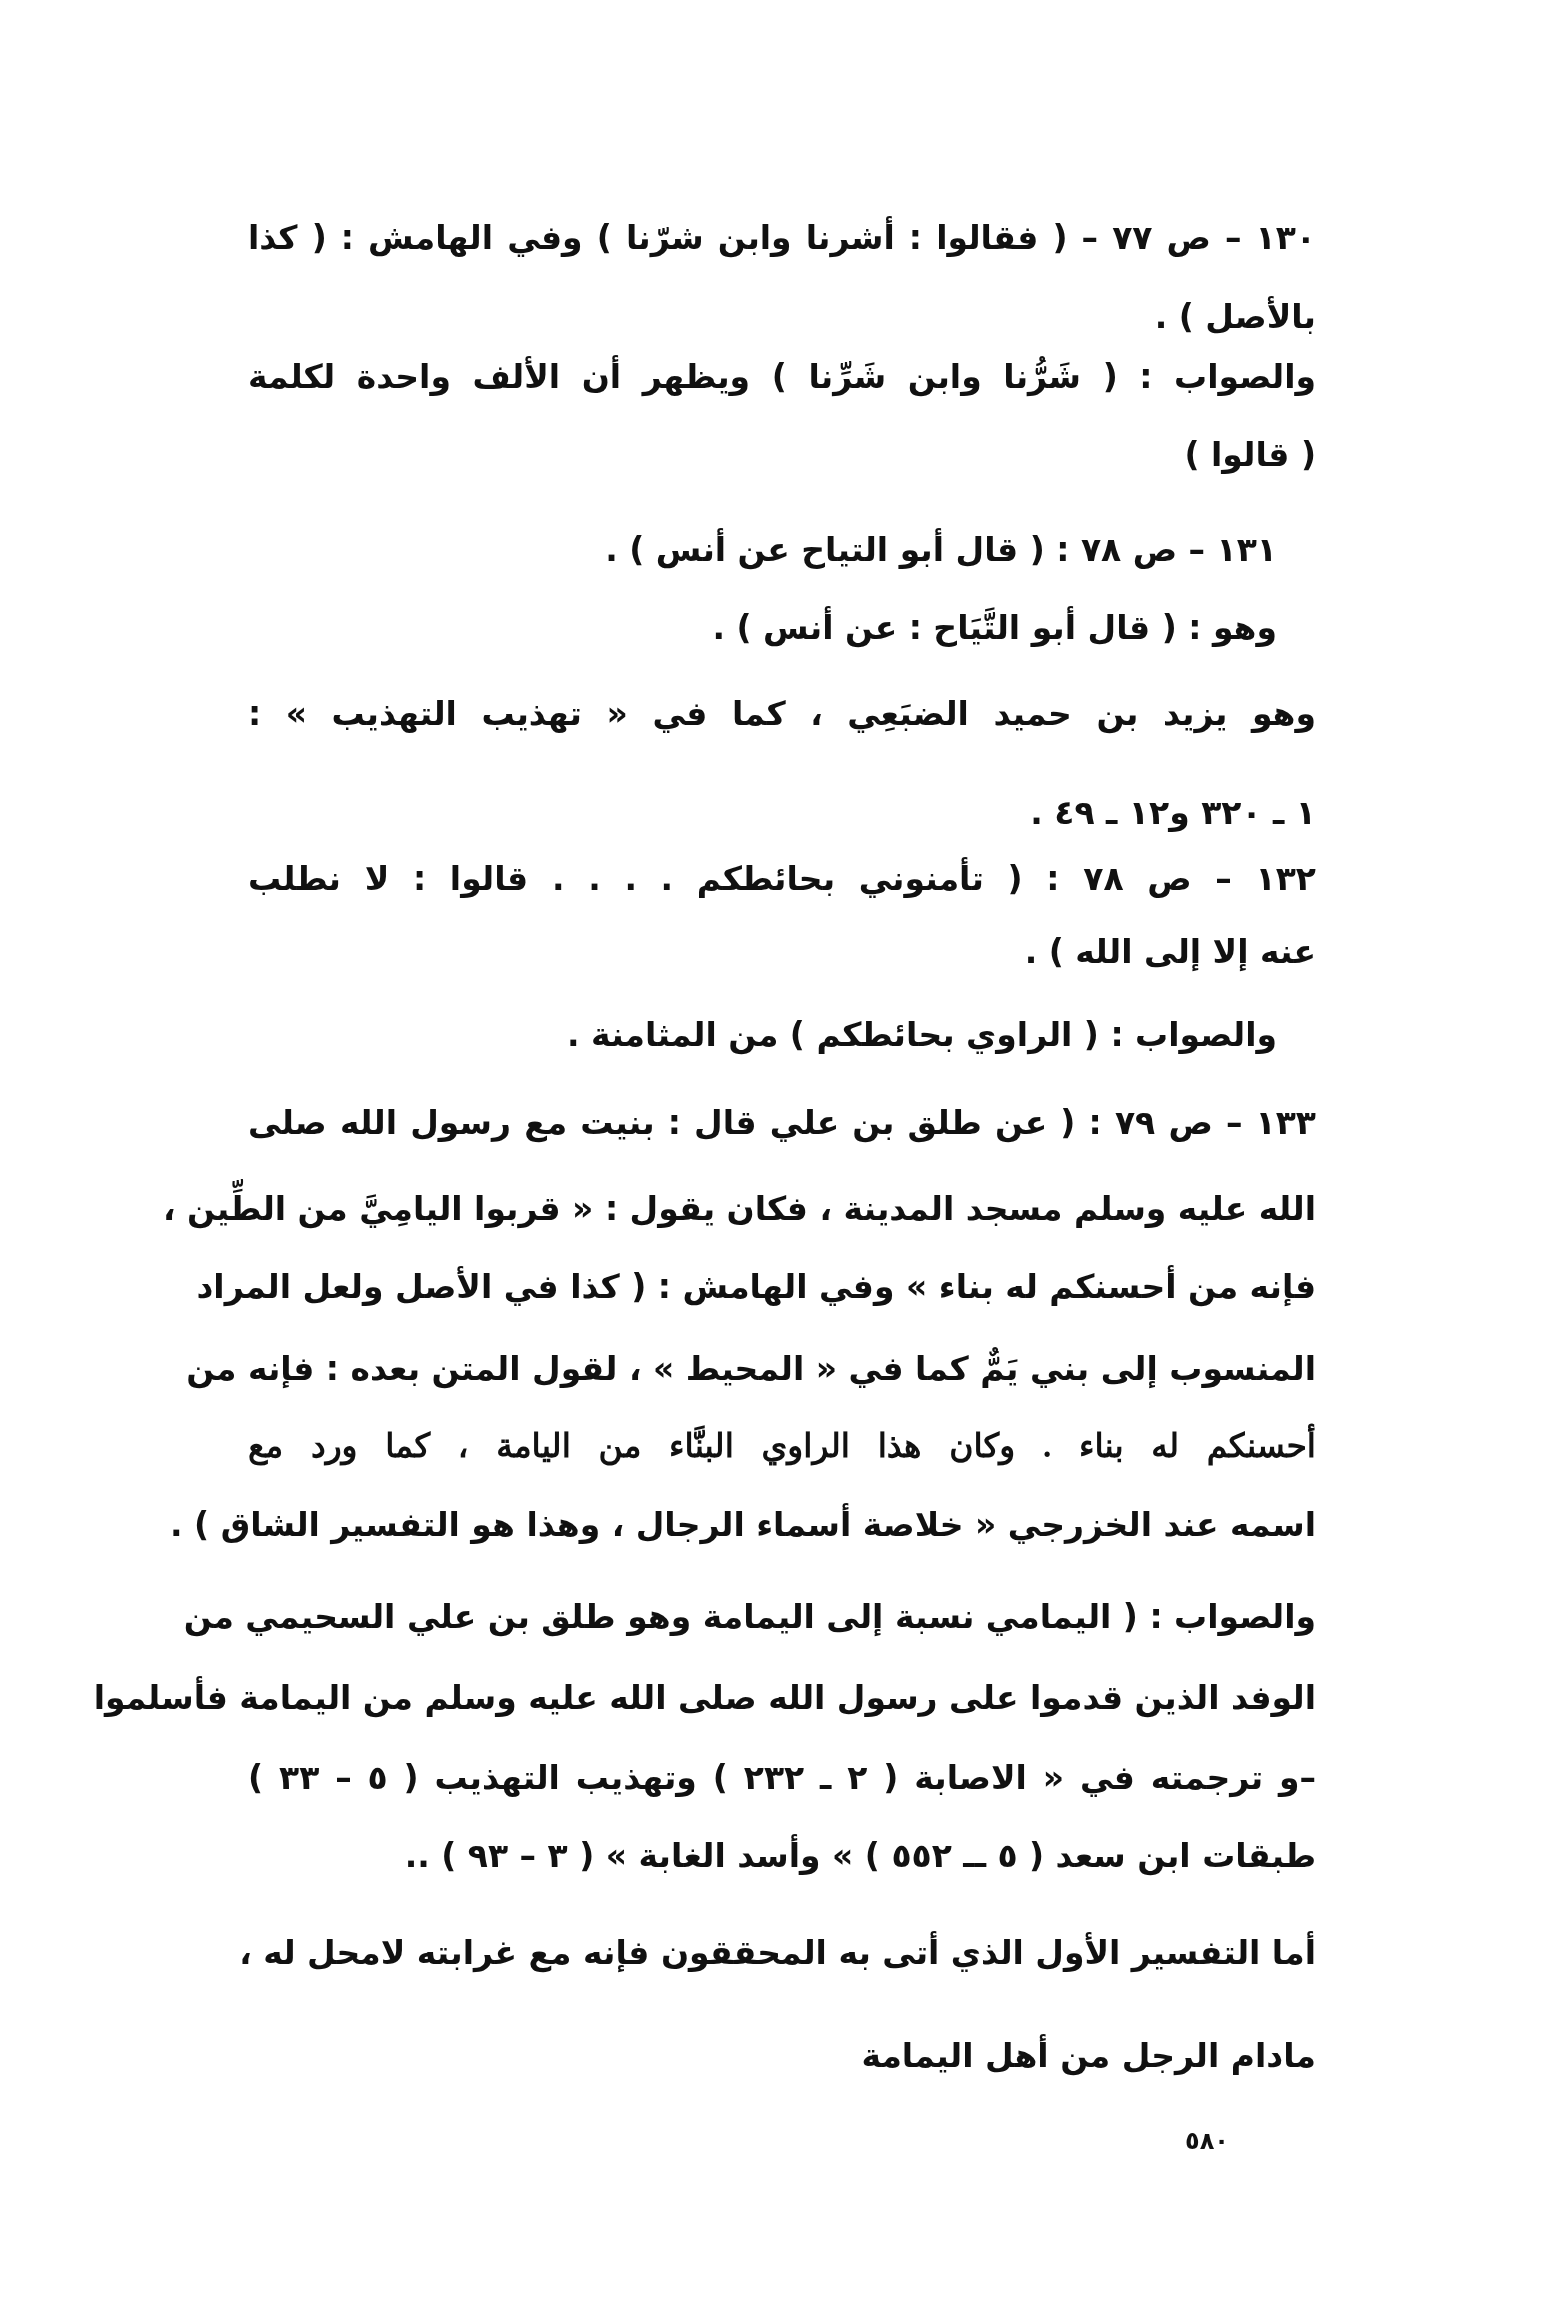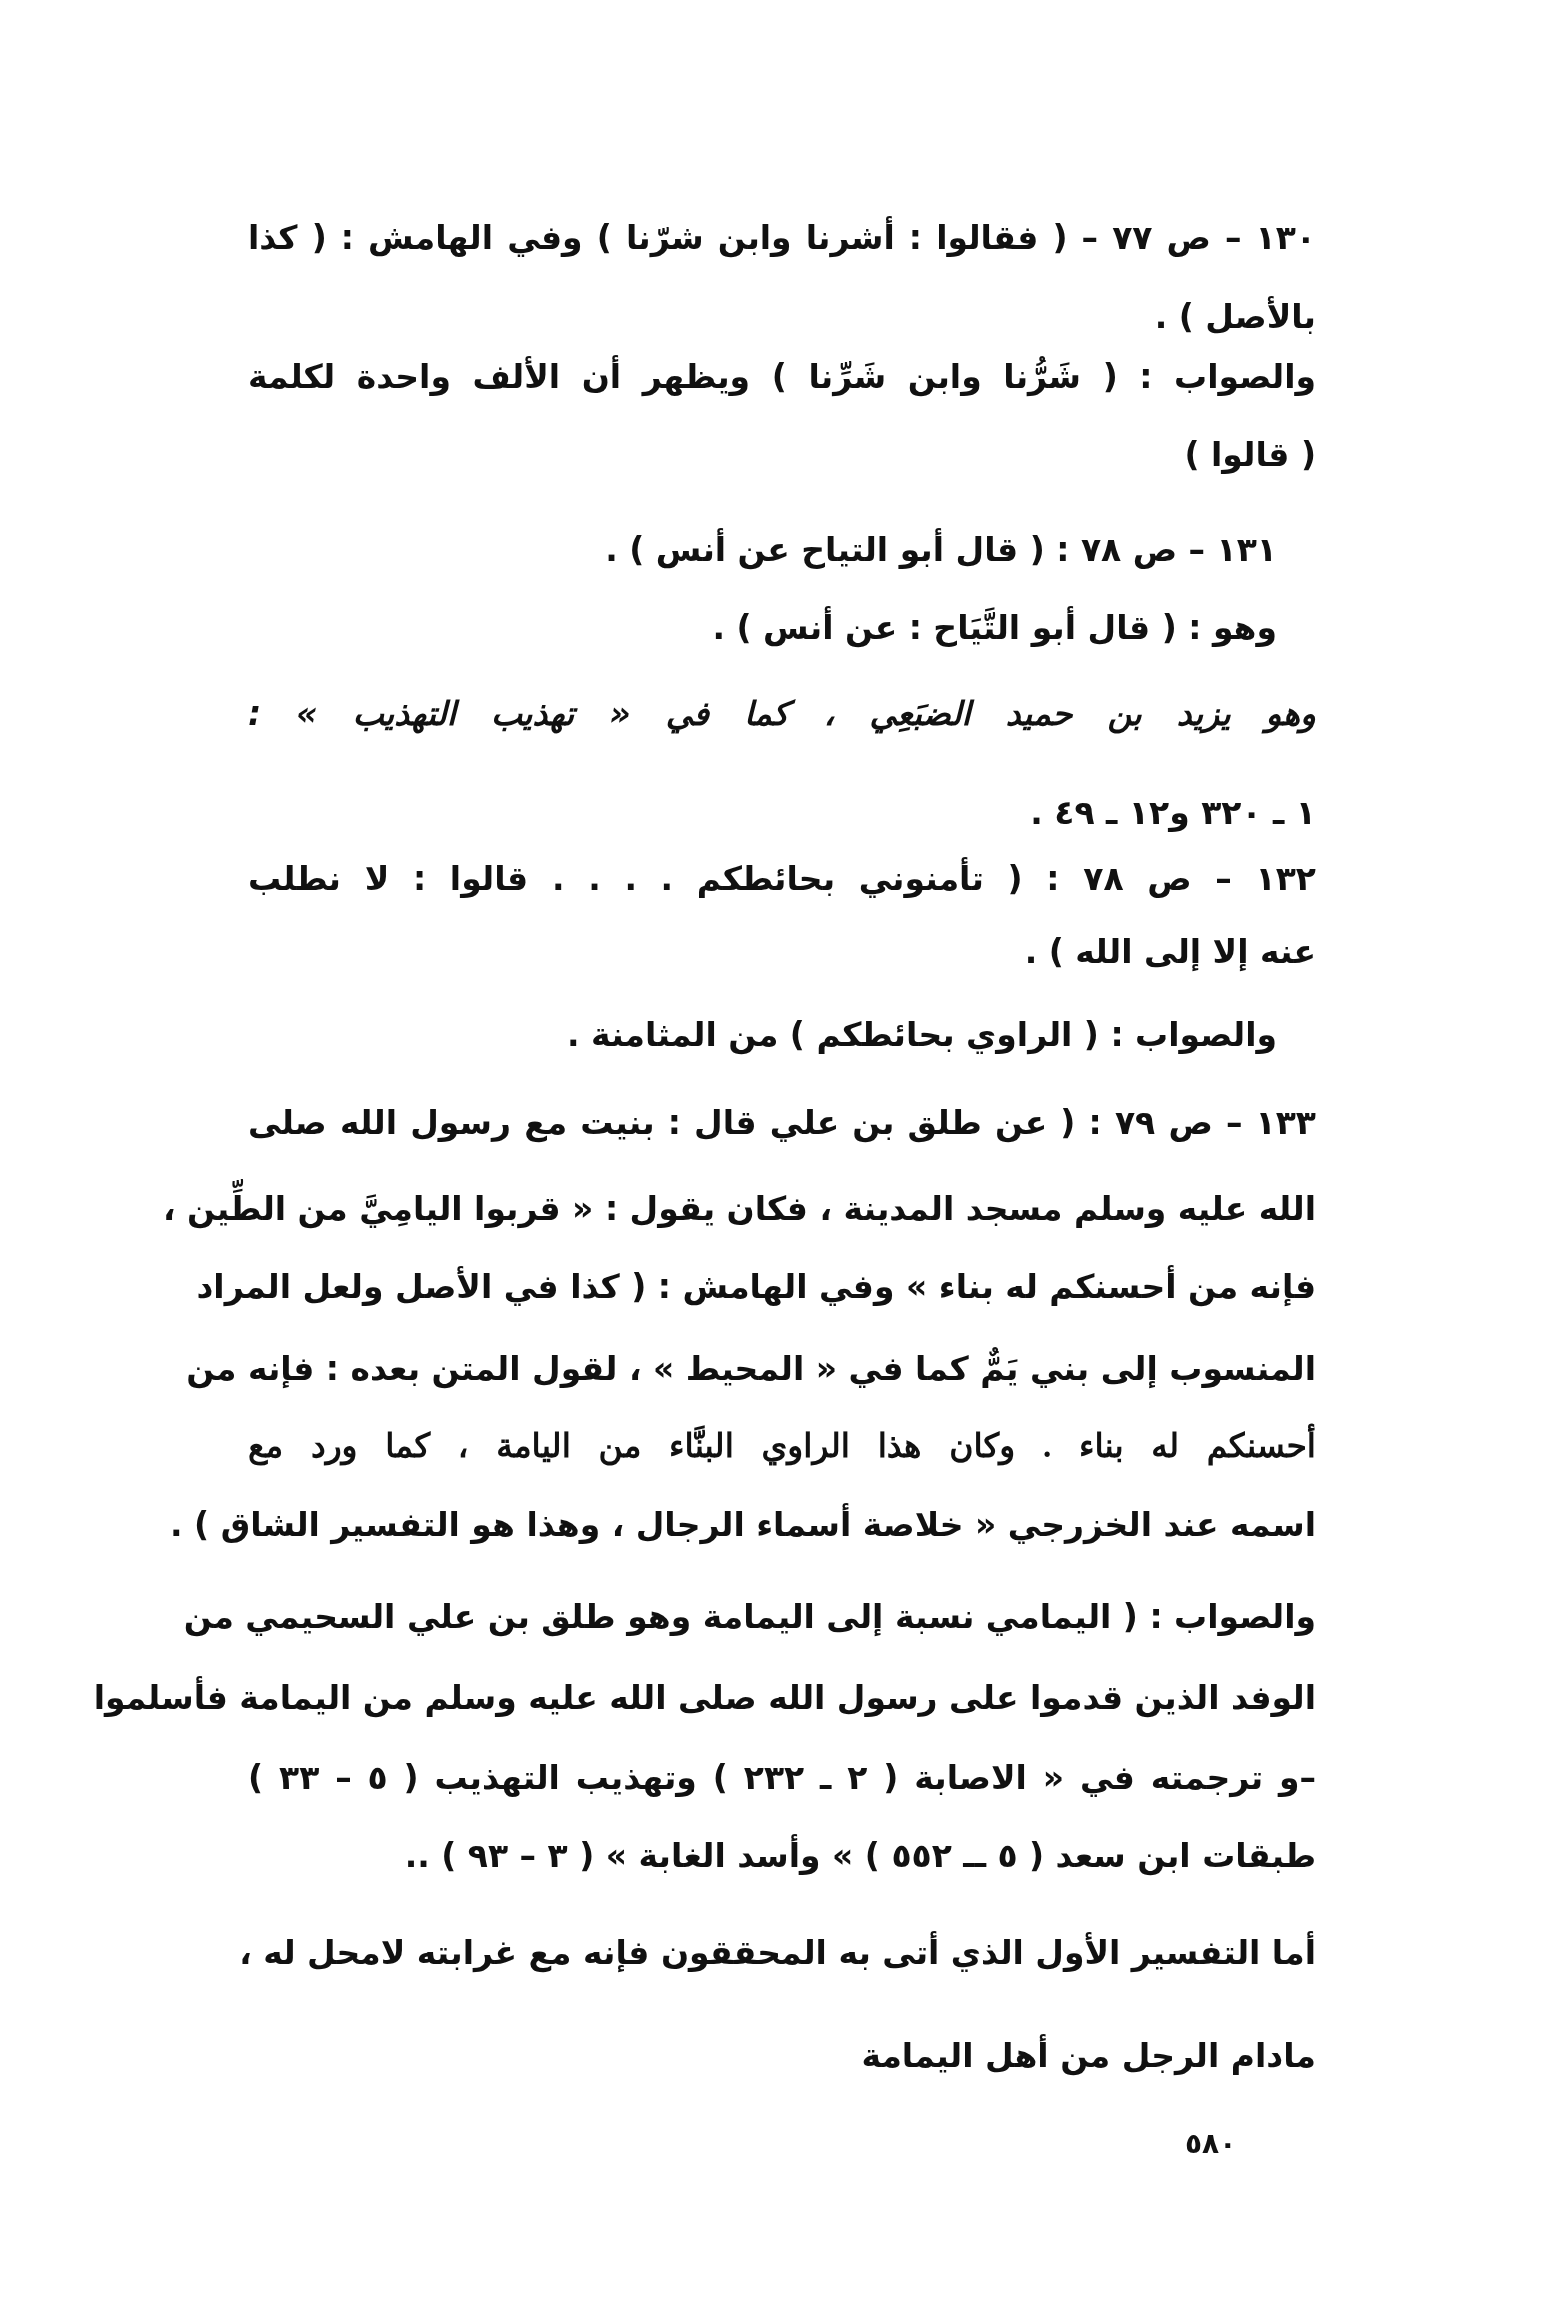--- a/index.html
+++ b/index.html
@@ -61,7 +61,7 @@
 
   <div class="line indent" style="top:343px;">١٣١ – ص ٧٨ : ( قال أبو التياح عن أنس ) .</div>
   <div class="line indent" style="top:421px;">وهو : ( قال أبو التَّيَاح : عن أنس ) .</div>
-  <div class="line full" style="top:507px;font-style:italic;">وهو يزيد بن حميد الضبَعِي ، كما في « تهذيب التهذيب » :</div>
+  <div class="line full" style="top:507px;">وهو يزيد بن حميد الضبَعِي ، كما في « تهذيب التهذيب » :</div>
   <div class="line" style="top:606px;">١ ـ ٣٢٠ و١٢ ـ ٤٩ .</div>
 
   <div class="line full" style="top:672px;">١٣٢ – ص ٧٨ : ( تأمنوني بحائطكم . . . . قالوا : لا نطلب</div>

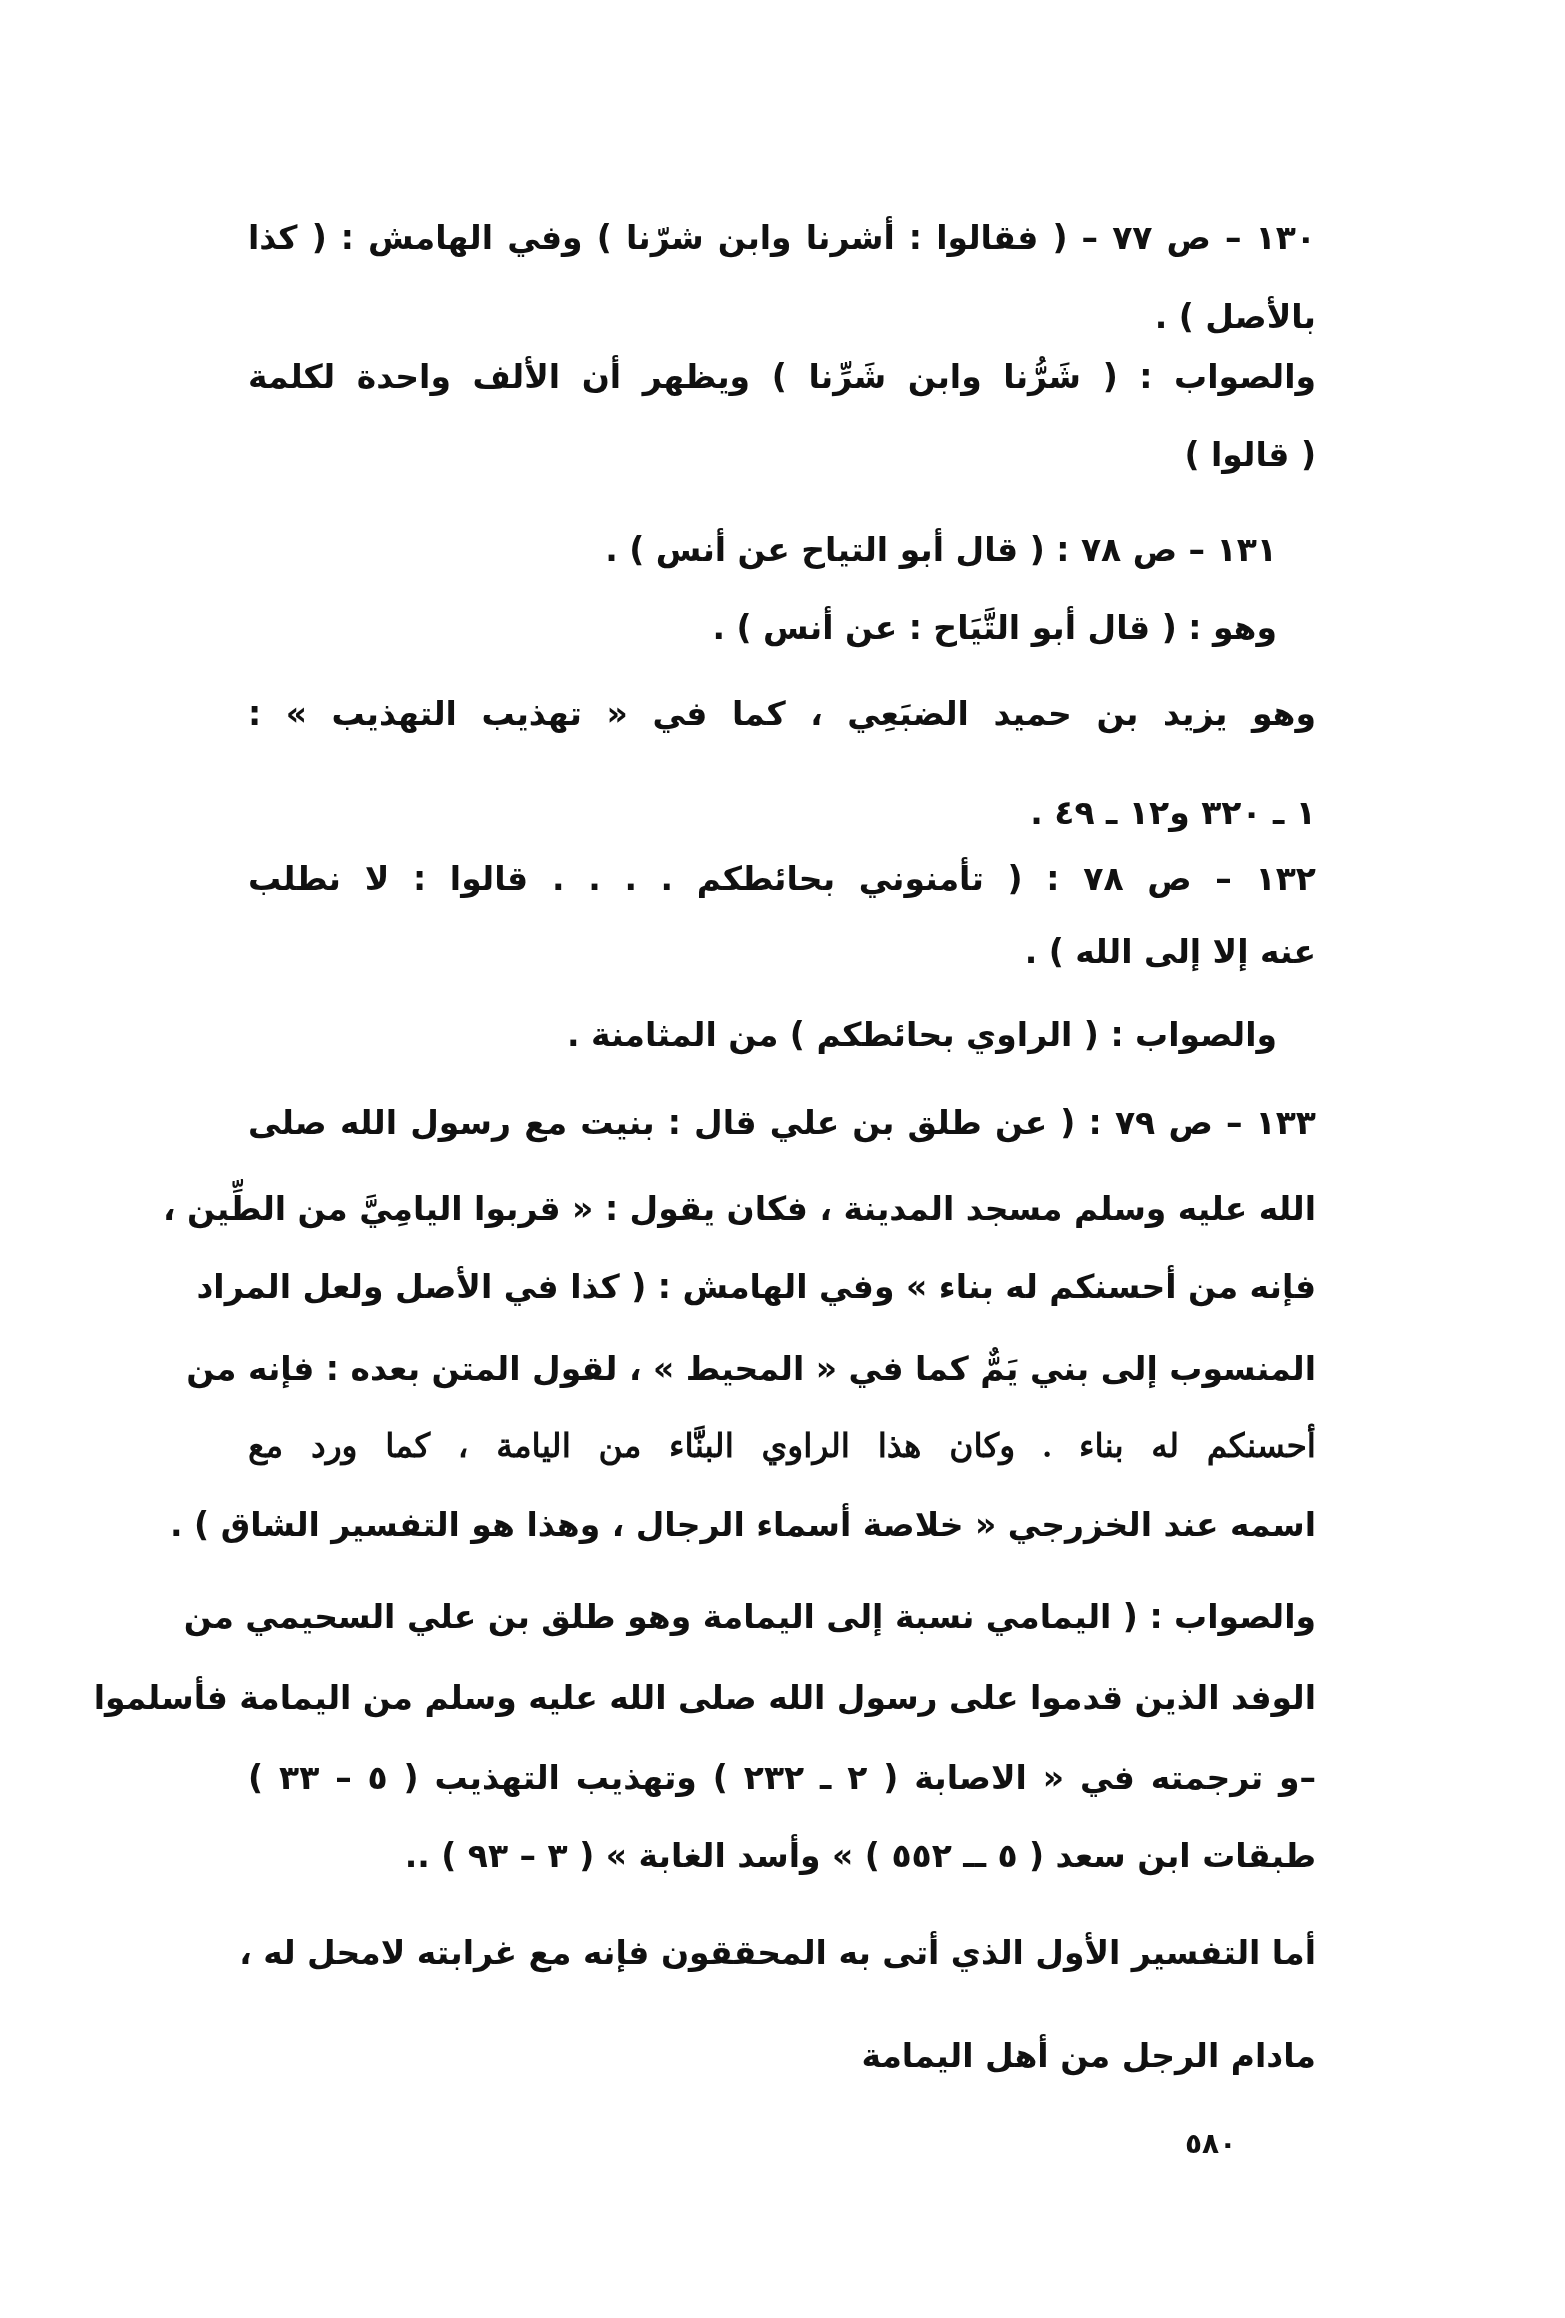--- a/index.html
+++ b/index.html
@@ -44,7 +44,7 @@
       position: absolute;
       left: 1185px;
       top: 2127px;
-      font-size: 28px;
+      font-size: 24px;
       font-weight: bold;
       direction: rtl;
     }

